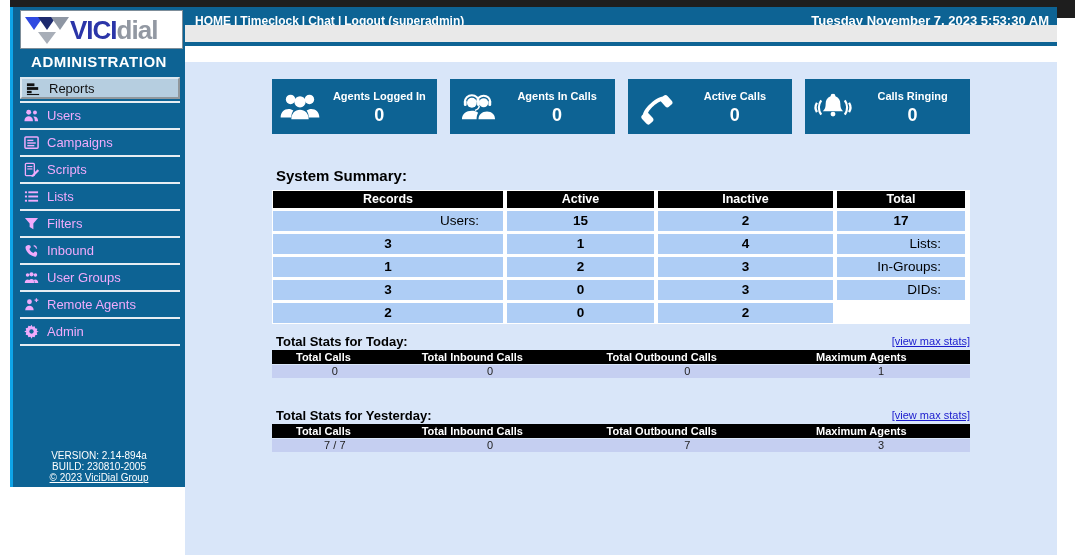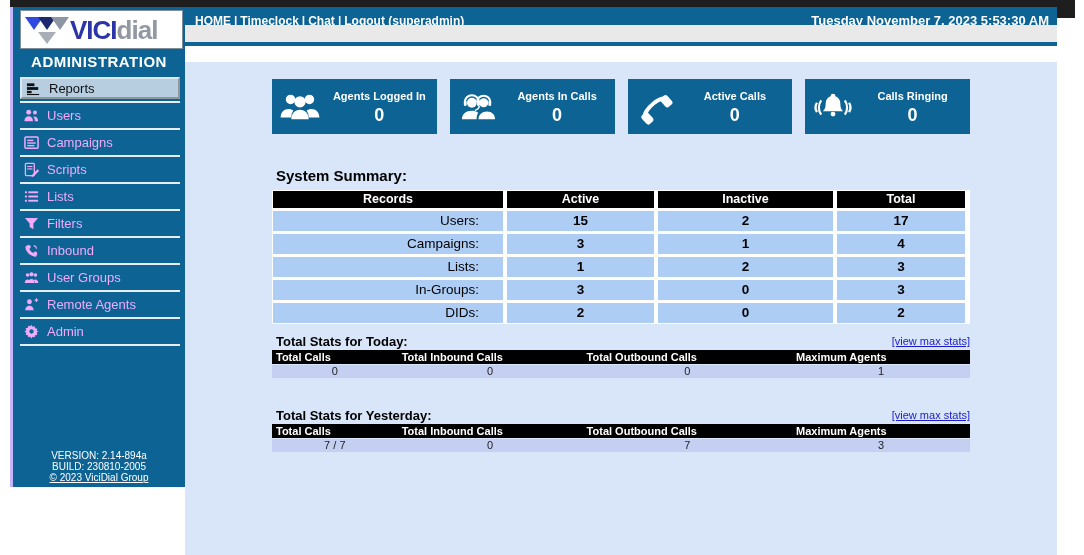--- a/index.html
+++ b/index.html
@@ -21,7 +21,7 @@
 
   
   .sidebar { position:absolute; left:10px; top:7px; width:175px; height:480px; background:#0d6394;
-             border-left:3px solid #c4b5fd; }
+             border-left:3px solid #0ea5e9; }
   .logo-box { margin:3px 2px 0 7px; height:39px; background:#fff; border:1px solid #7d8d99;
               display:flex; align-items:center; padding:0 3px; overflow:hidden; }
   .logo-text { font-weight:bold; font-size:26px; letter-spacing:-1px; line-height:1; }

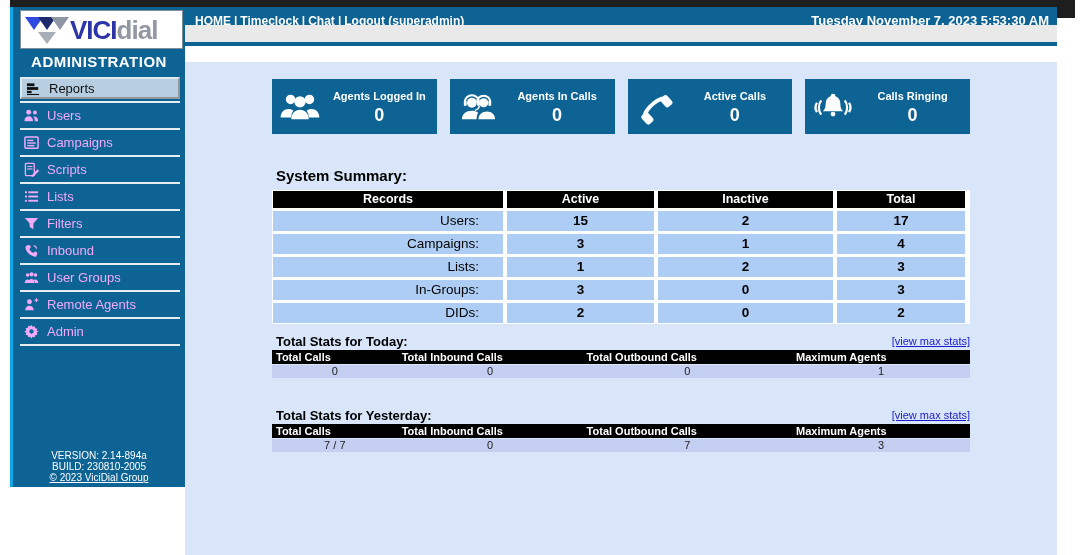--- a/index.html
+++ b/index.html
@@ -318,7 +318,6 @@
       <div class="sum-td val">2</div>
       <div class="sum-td val">17</div>
 
-      <div class="sum-td rowlabel">Campaigns:</div>
       <div class="sum-td val">3</div>
       <div class="sum-td val">1</div>
       <div class="sum-td val">4</div>

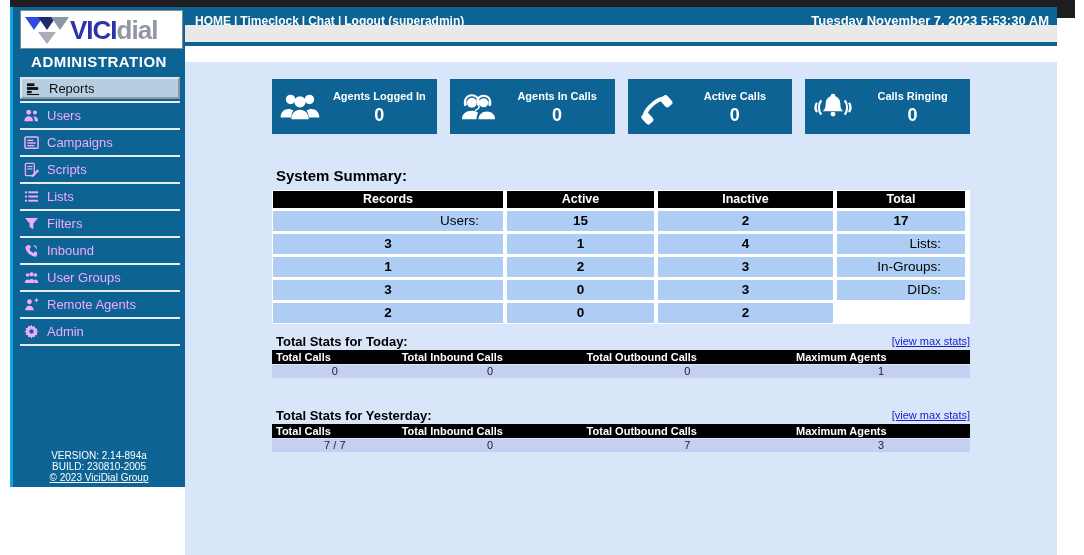--- a/index.html
+++ b/index.html
@@ -64,7 +64,7 @@
   .stats-link { position:absolute; font-size:11px; color:#1a1acd; text-decoration:underline; cursor:pointer; }
   .stats-table { position:absolute; left:87px; width:698px; }
   .stats-head { display:flex; background:#000; height:14px; }
-  .stats-head div { color:#fff; font-size:11px; font-weight:bold; line-height:14px; padding-left:4px; }
+  .stats-head div { color:#fff; font-size:11px; font-weight:bold; line-height:14px; padding-left:24px; }
   .stats-vals { display:flex; background:#c5cff1; height:13px; margin-top:1px; }
   .stats-vals div { font-size:11px; color:#222; line-height:13px; text-align:center; }
   .c1 { width:18%; } .c2 { width:26.5%; } .c3 { width:30%; } .c4 { width:25.5%; }

